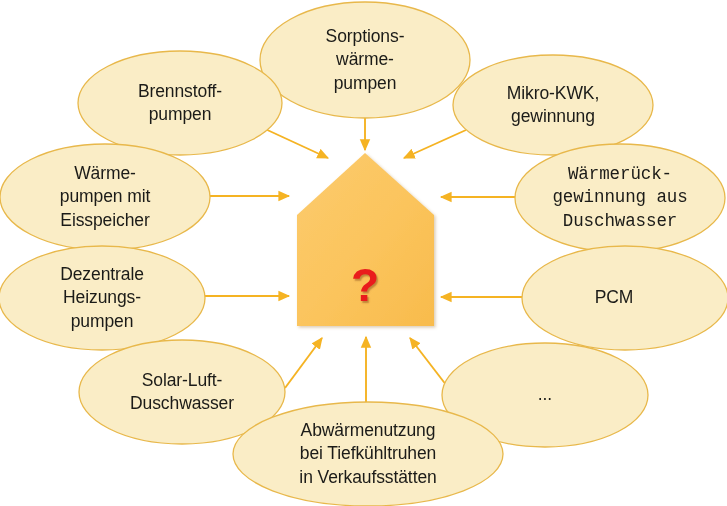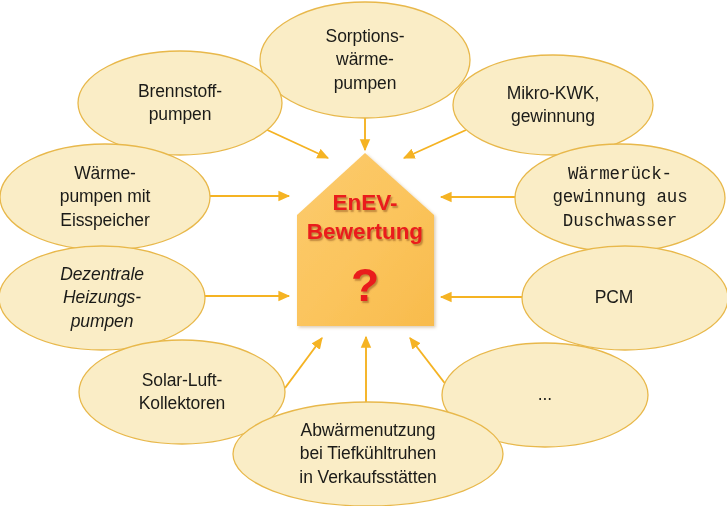--- a/index.html
+++ b/index.html
@@ -141,8 +141,6 @@
 in Verkaufsstätten</div>
     </div>
 
-  <div id="center-title" class="center-label">EnEV-
-Bewertung</div>
   <div id="center-question" class="center-label">?</div>
 
 </div>

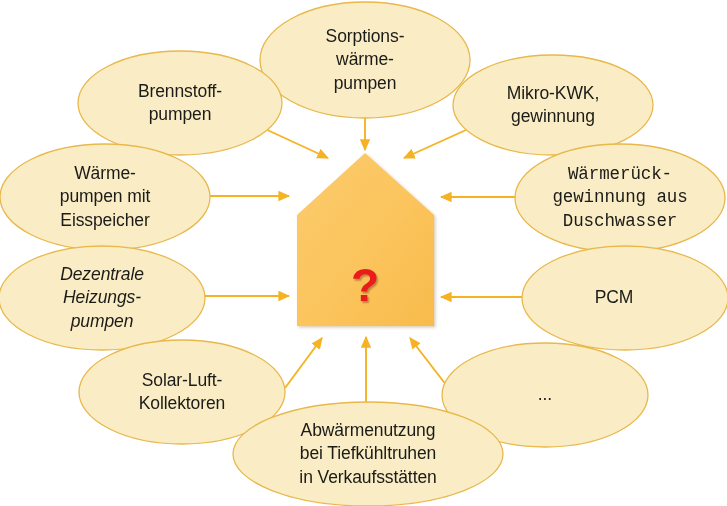--- a/index.html
+++ b/index.html
@@ -129,7 +129,7 @@
       <div class="node-label" style="left: 515px; top: 144px; width: 210px; height: 108px; font-family: Liberation Mono, monospace;">Wärmerück-
 gewinnung aus
 Duschwasser</div>
-      <div class="node-label" style="left: -1px; top: 246px; width: 206px; height: 104px; font-style: italic;">Dezentrale
+      <div class="node-label" style="left: -1px; top: 246px; width: 206px; height: 104px;">Dezentrale
 Heizungs-
 pumpen</div>
       <div class="node-label" style="left: 511px; top: 246px; width: 206px; height: 104px;">PCM</div>

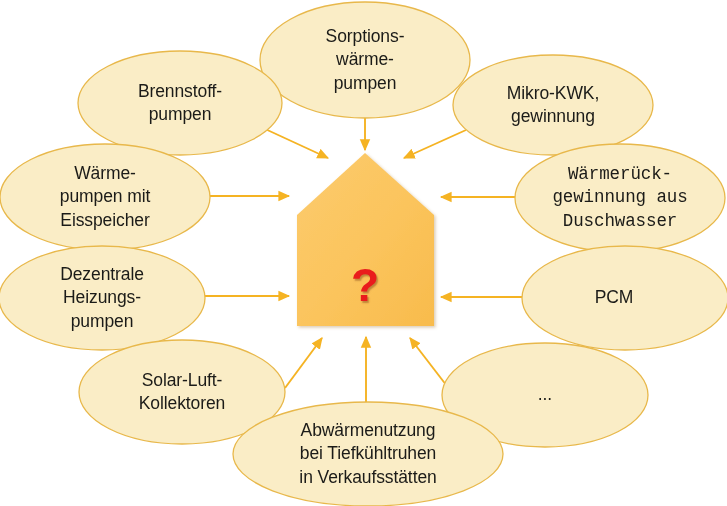--- a/index.html
+++ b/index.html
@@ -134,7 +134,7 @@
 pumpen</div>
       <div class="node-label" style="left: 511px; top: 246px; width: 206px; height: 104px;">PCM</div>
       <div class="node-label" style="left: 79px; top: 340px; width: 206px; height: 104px;">Solar-Luft-
-Kollektoren</div>
+Duschwasser</div>
       <div class="node-label" style="left: 442px; top: 343px; width: 206px; height: 104px;">...</div>
       <div class="node-label" style="left: 233px; top: 402px; width: 270px; height: 104px;">Abwärmenutzung
 bei Tiefkühltruhen

